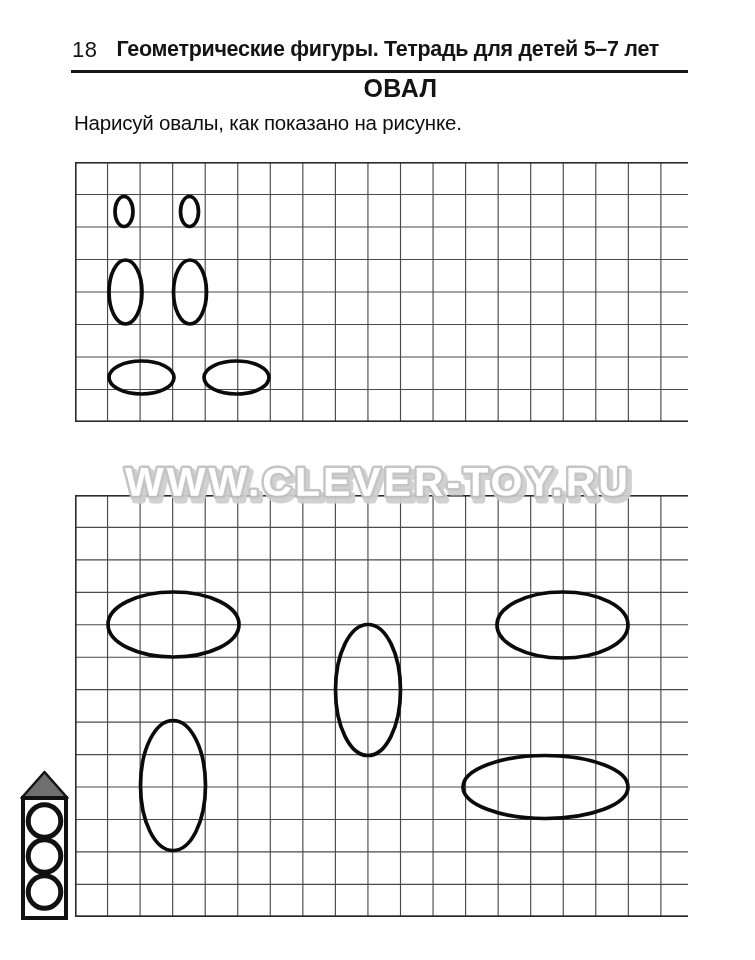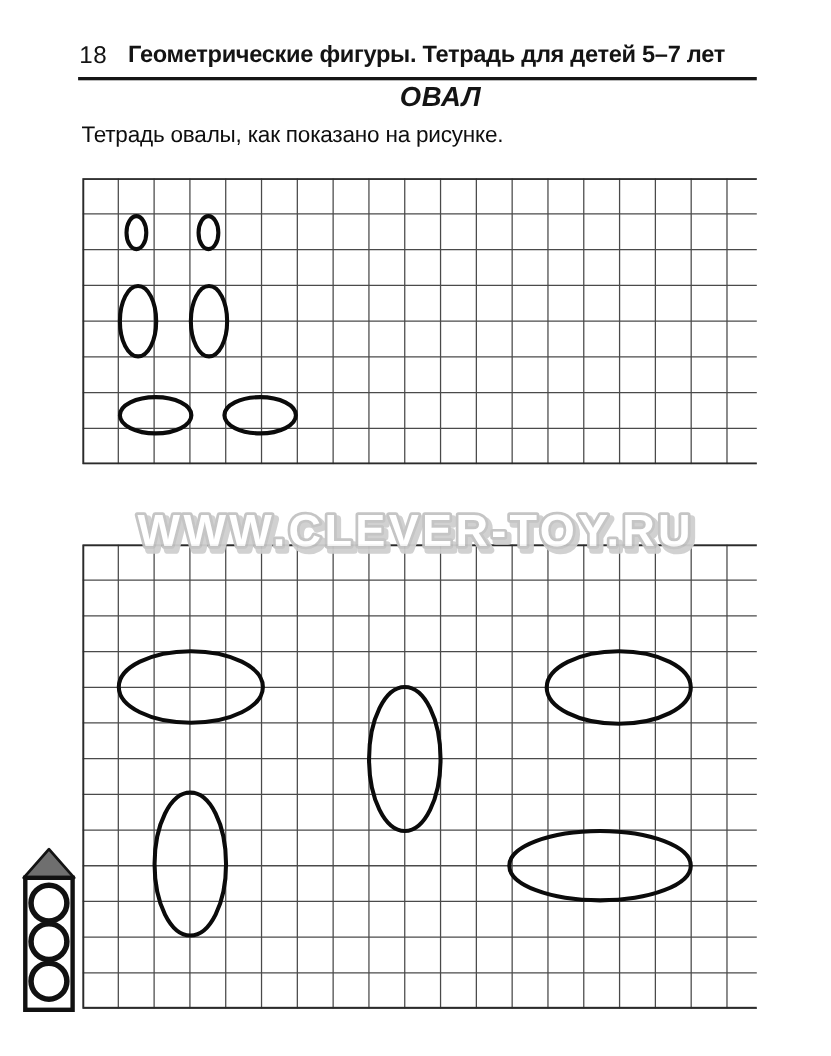--- a/index.html
+++ b/index.html
@@ -20,7 +20,7 @@
   }
   .section-title{
     position:absolute;left:75px;top:74px;width:651px;text-align:center;
-    font-size:25px;font-weight:700;letter-spacing:0.5px;z-index:3;margin:0;font-style:italic;
+    font-size:25px;font-weight:700;letter-spacing:0.5px;z-index:3;margin:0;
   }
   .task-text{
     position:absolute;left:74px;font-size:20.5px;font-weight:400;letter-spacing:-0.2px;

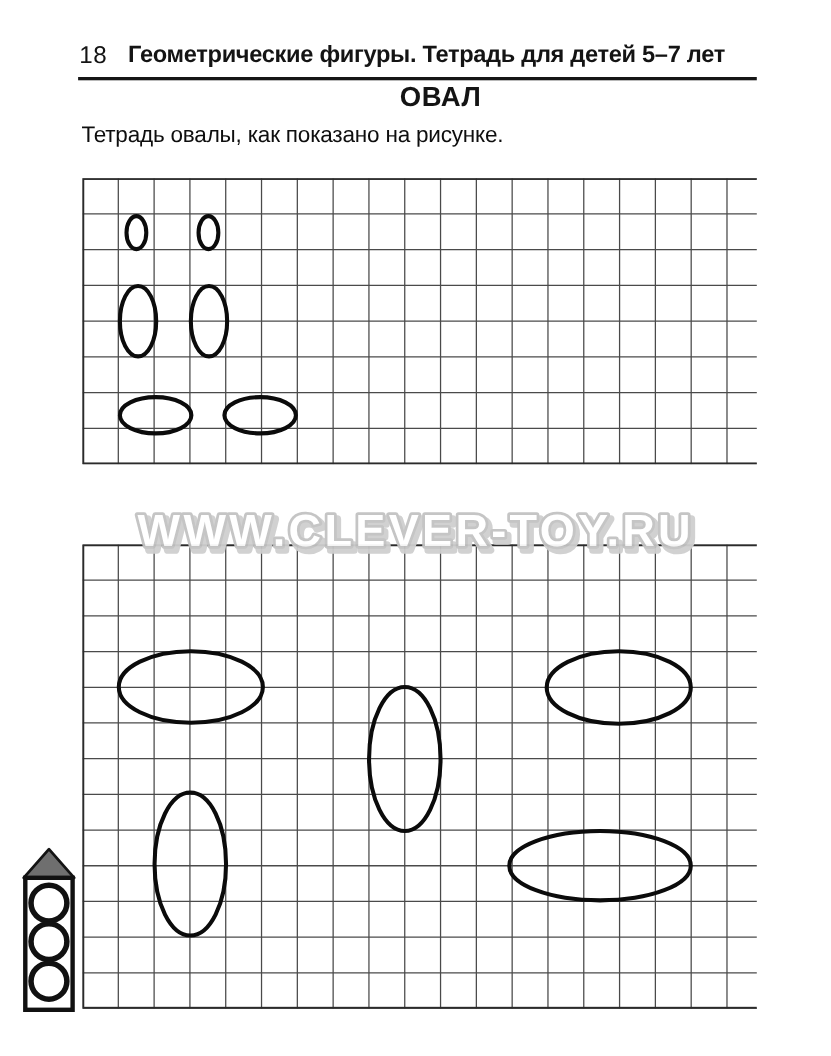--- a/index.html
+++ b/index.html
@@ -62,7 +62,7 @@
 
   <h1 class="section-title">ОВАЛ</h1>
 
-  <p class="task-text task1">Тетрадь овалы, как показано на рисунке.</p>
+  <p class="task-text task1">Нарисуй овалы, как показано на рисунке.</p>
 
   <svg id="grid1" class="grid-svg" width="651" height="260" viewBox="0 0 651 260">
       <g class="gridlines">

